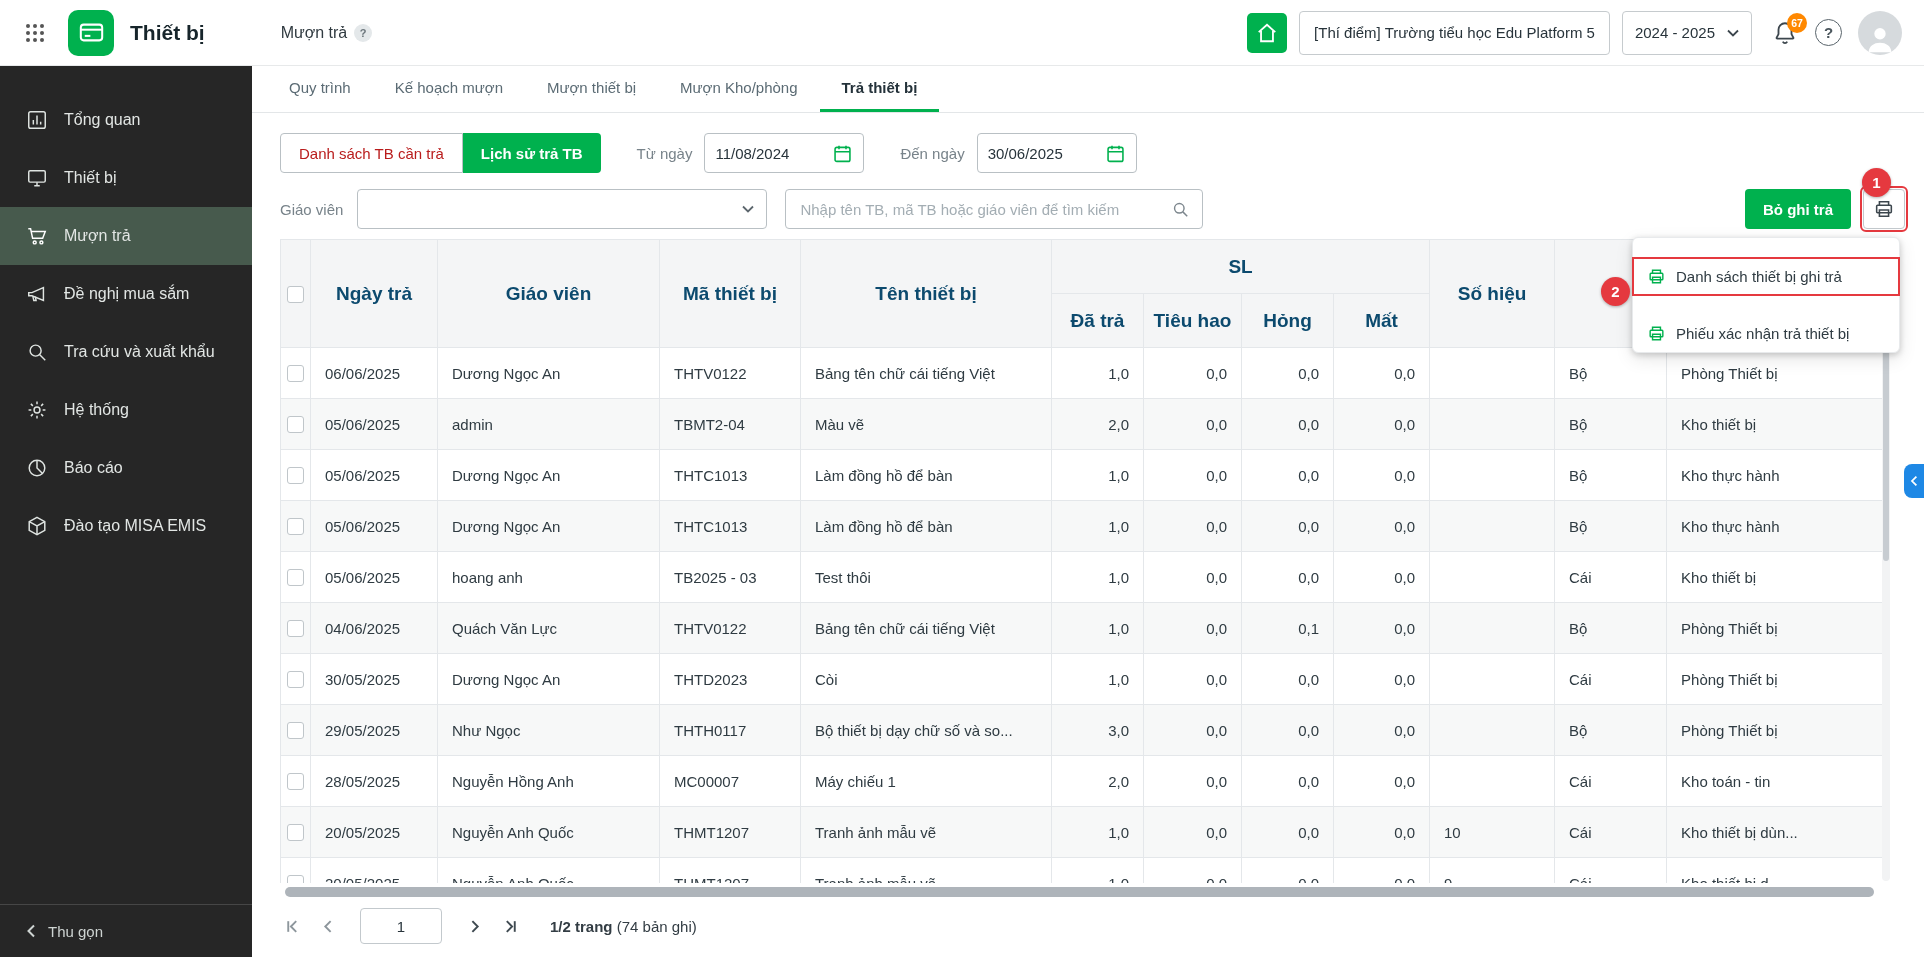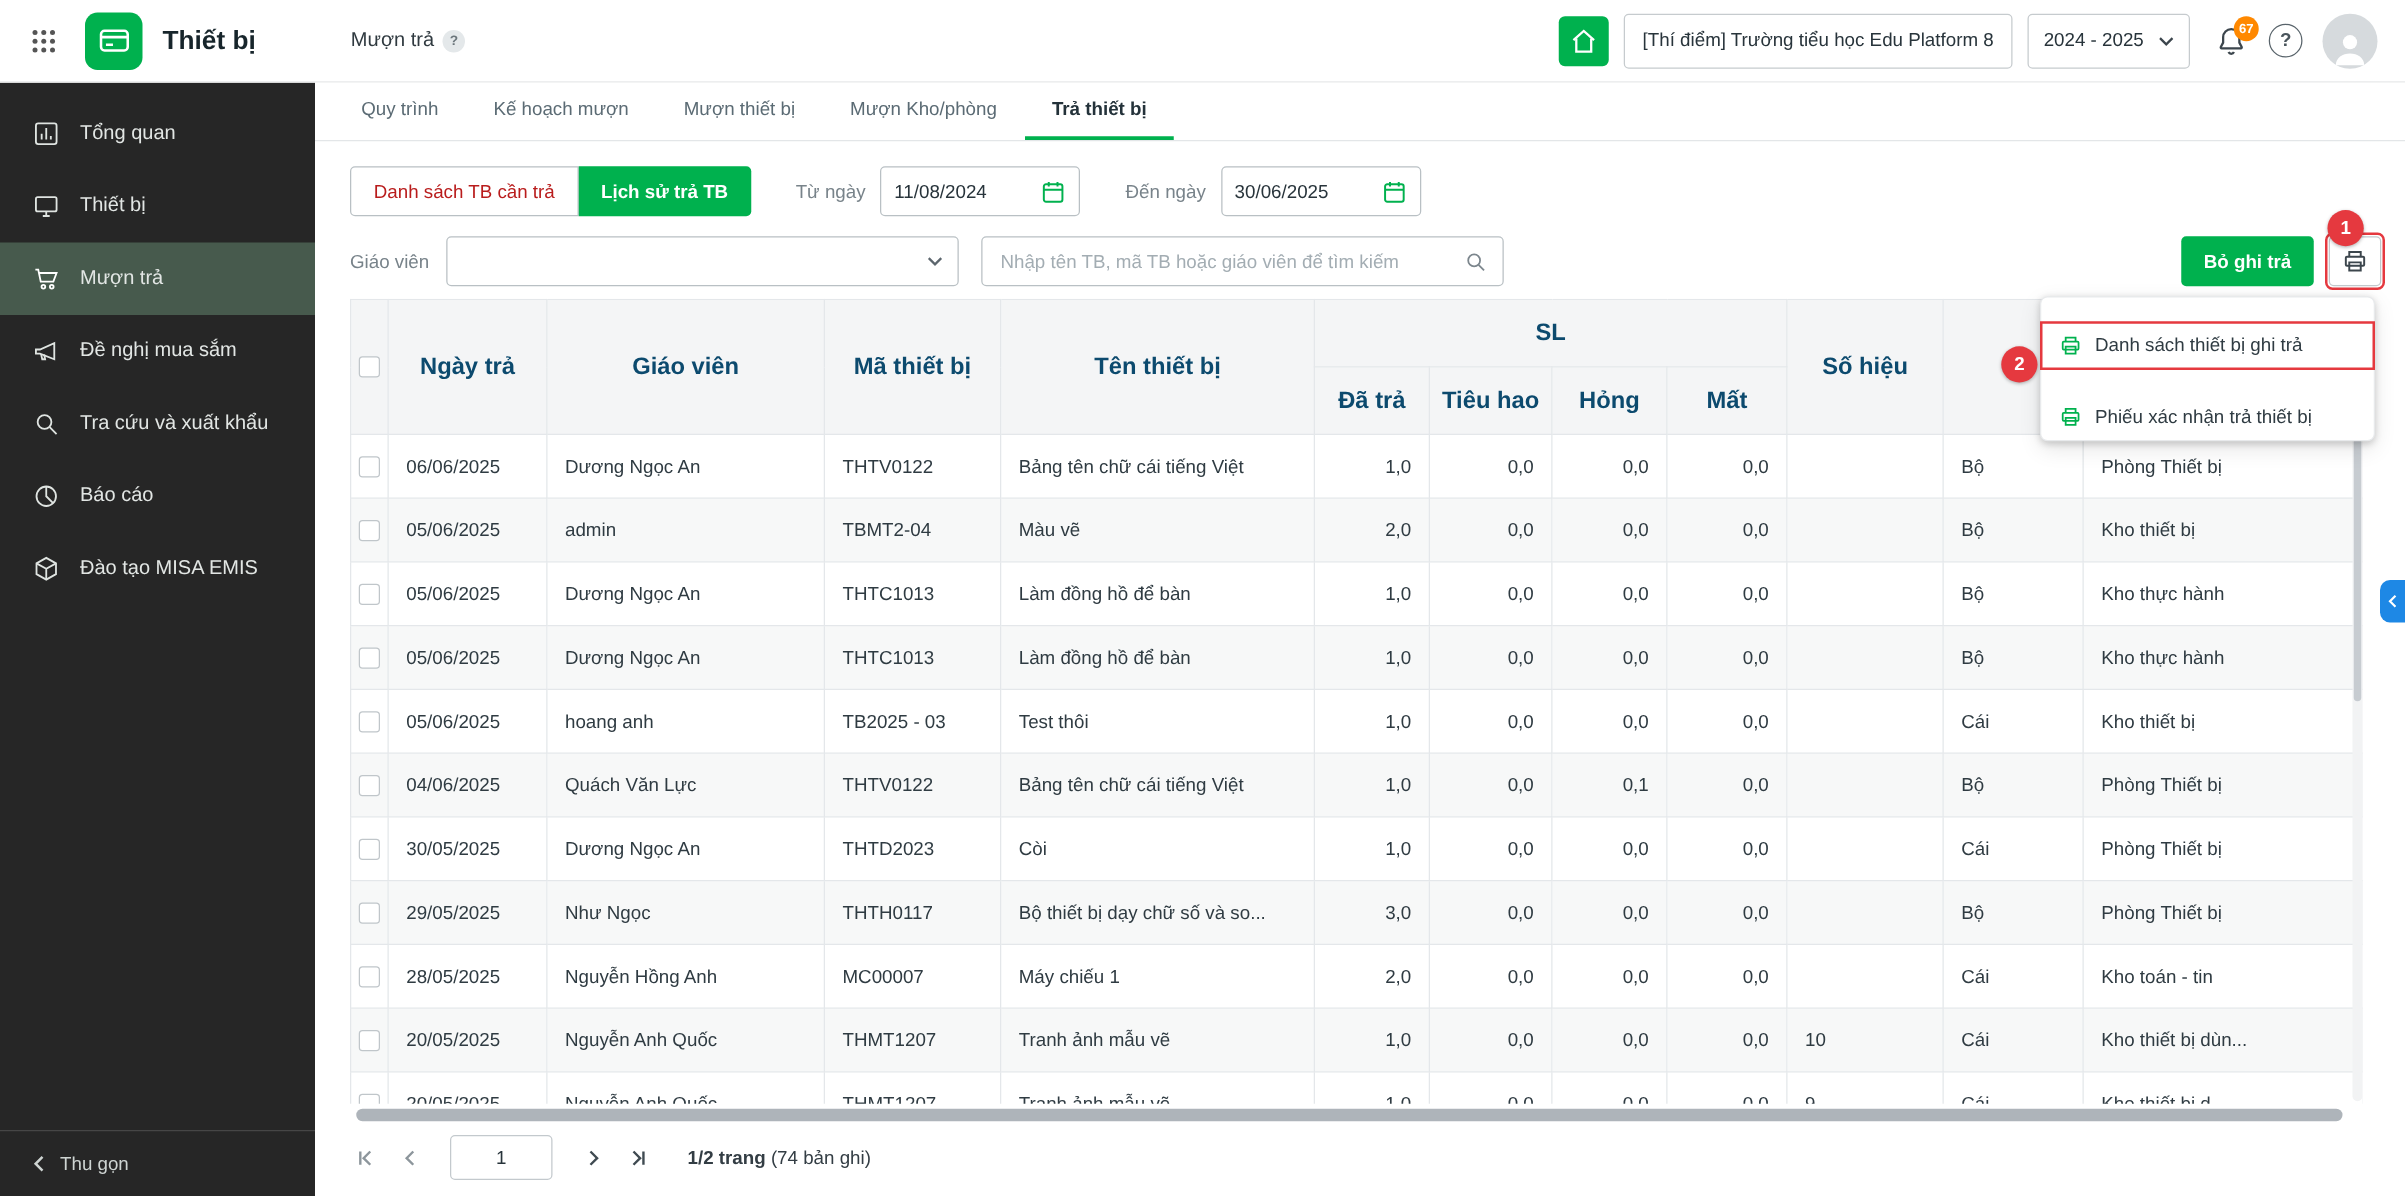--- a/index.html
+++ b/index.html
@@ -166,7 +166,7 @@
         </svg>
       </div>
       <div class="school-box">
-        <span>[Thí điểm] Trường tiểu học Edu Platform 8</span>
+        <span>[Thí điểm] Trường tiểu học Edu Platform 5</span>
       </div>
       <div class="year-box">
         <span>2024 - 2025</span>

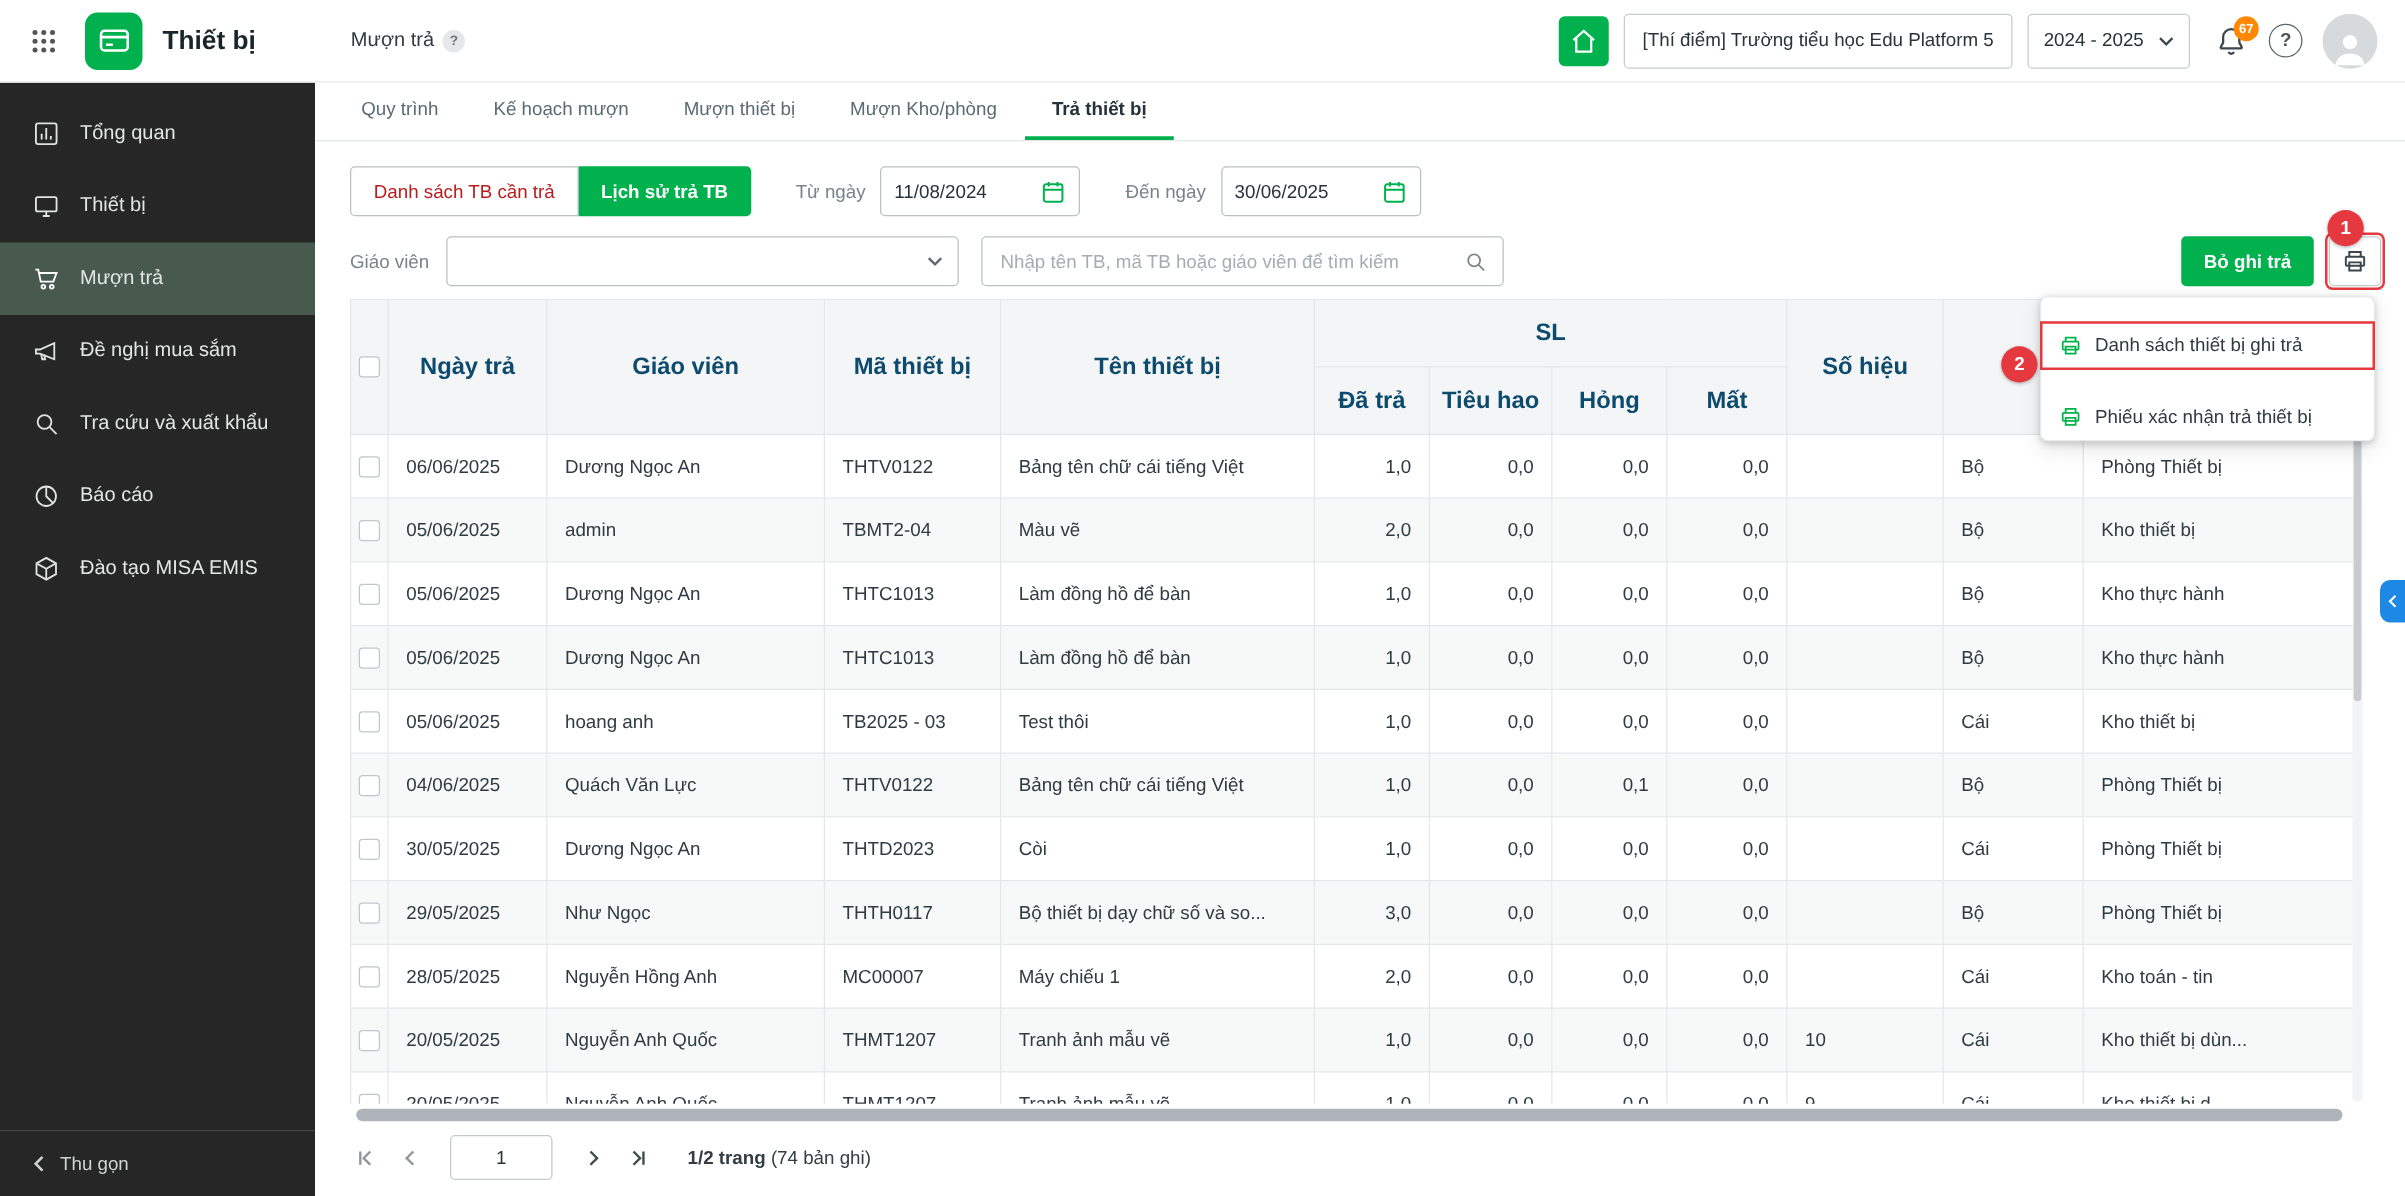--- a/index.html
+++ b/index.html
@@ -37,7 +37,7 @@
 
   
   .sidebar{position:absolute;top:66px;left:0;width:252px;bottom:0;background:#262626;z-index:20;}
-  .side-nav{padding-top:12px;}
+  .side-nav{padding-top:25px;}
   .side-item{height:58px;display:flex;align-items:center;gap:16px;padding-left:26px;
              font-size:16px;color:#e2e6e4;cursor:pointer;}
   .side-item.active{background:#475a4d;}

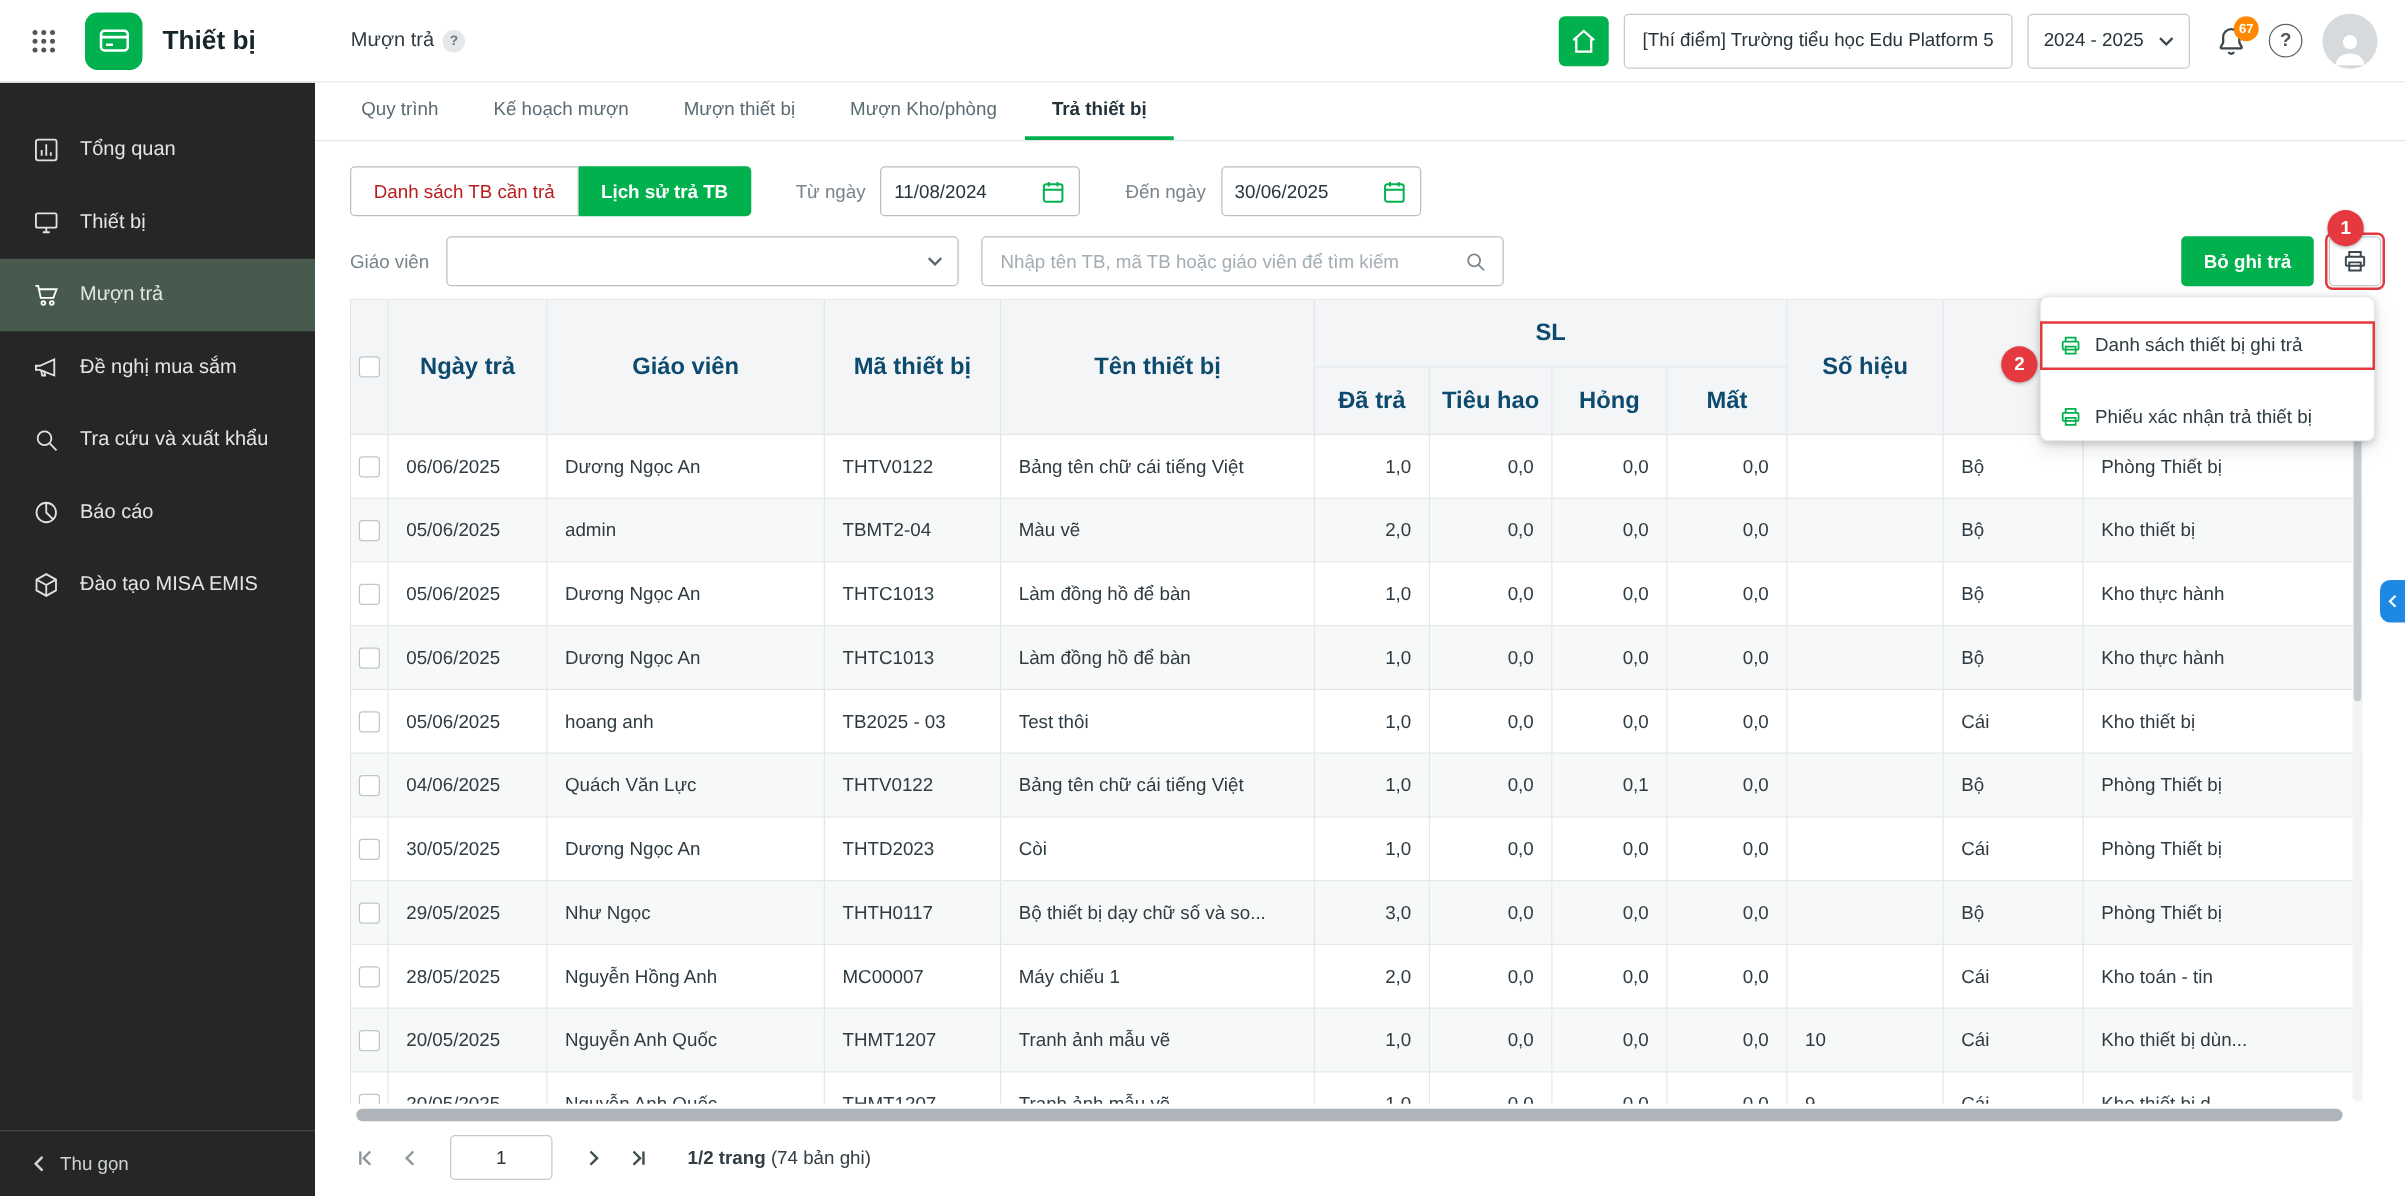--- a/index.html
+++ b/index.html
@@ -228,6 +228,13 @@
             <path d="M15 15l6 6"></path>
           </svg>
         <span>Tra cứu và xuất khẩu</span>
+      </div>
+      <div class="side-item">
+        <svg width="22" height="22" viewBox="0 0 24 24" fill="none" stroke="#dfe4e1" stroke-width="1.6">
+            <circle cx="12" cy="12" r="3.2"></circle>
+            <path d="M12 2.8v3M12 18.2v3M2.8 12h3M18.2 12h3M5.3 5.3l2.2 2.2M16.5 16.5l2.2 2.2M18.7 5.3l-2.2 2.2M7.5 16.5l-2.2 2.2"></path>
+          </svg>
+        <span>Hệ thống</span>
       </div>
       <div class="side-item">
         <svg width="22" height="22" viewBox="0 0 24 24" fill="none" stroke="#dfe4e1" stroke-width="1.6">

